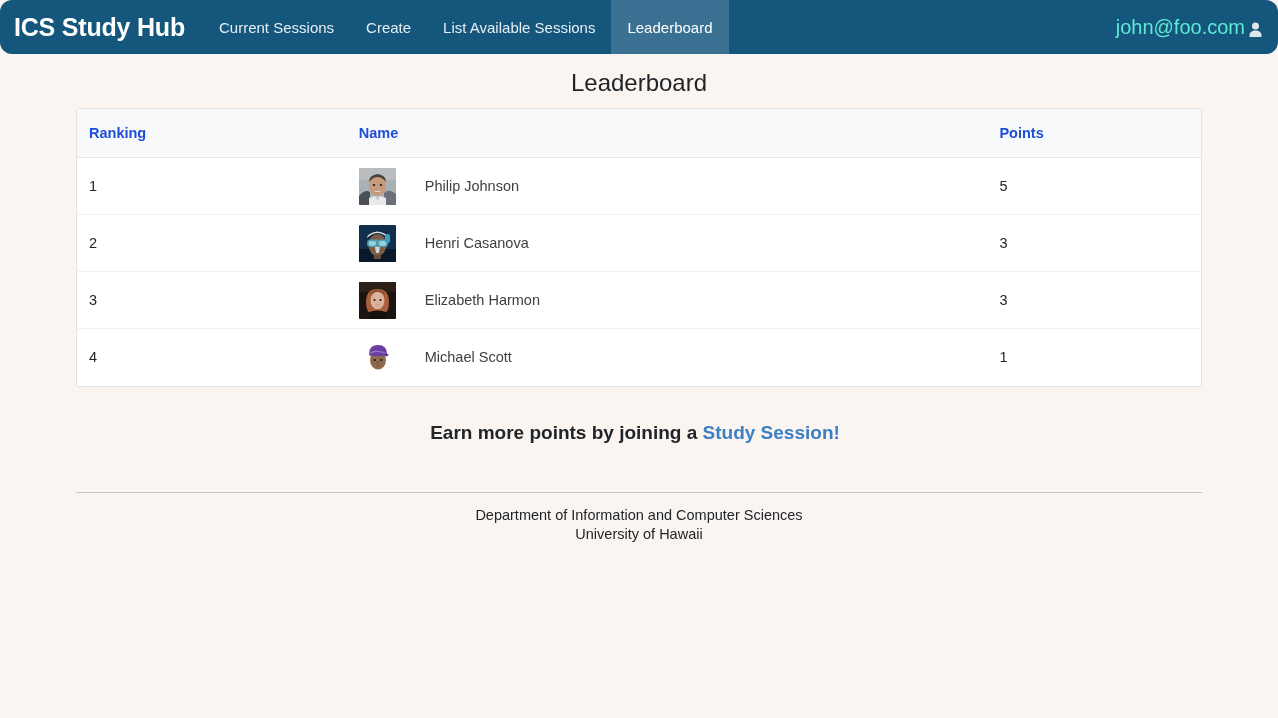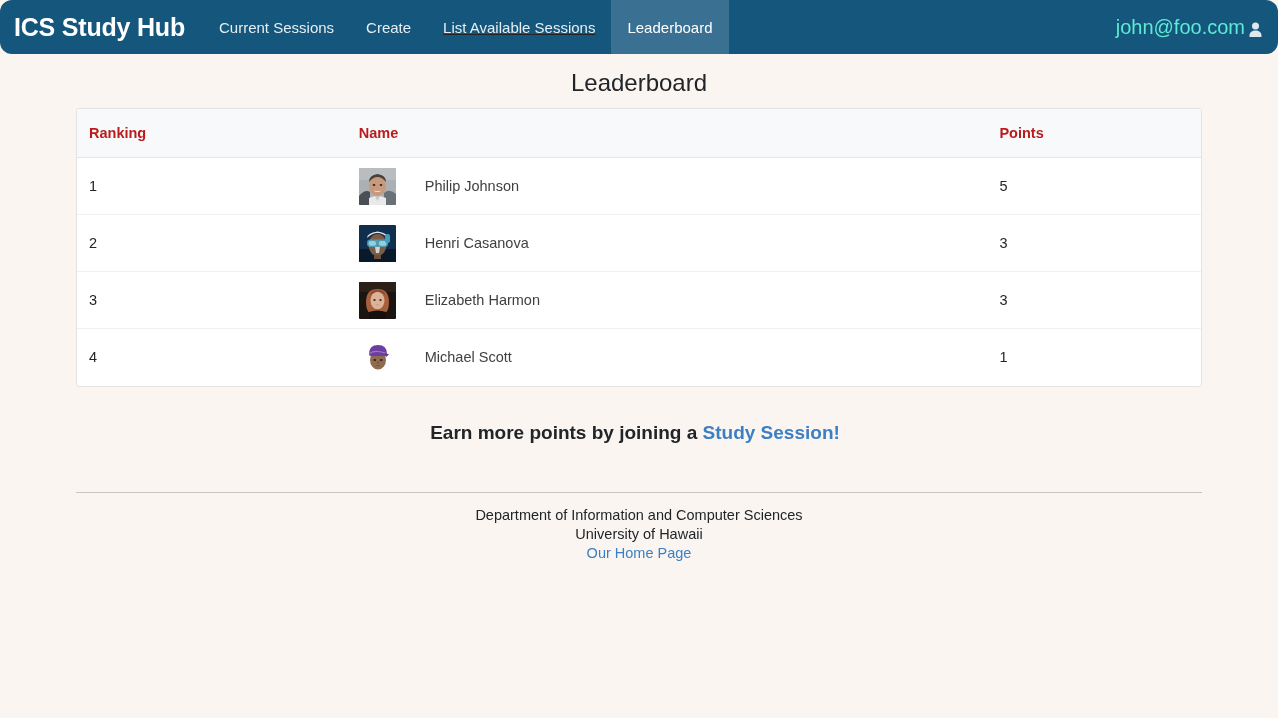--- a/index.html
+++ b/index.html
@@ -209,7 +209,7 @@
     <li style="display:flex;">
       <a class="nav-item">Create</a>
     </li>
-    <li style="display:flex;text-decoration:underline;">
+    <li style="display:flex;">
       <a class="nav-item">List Available Sessions</a>
     </li>
     <li style="display:flex;">

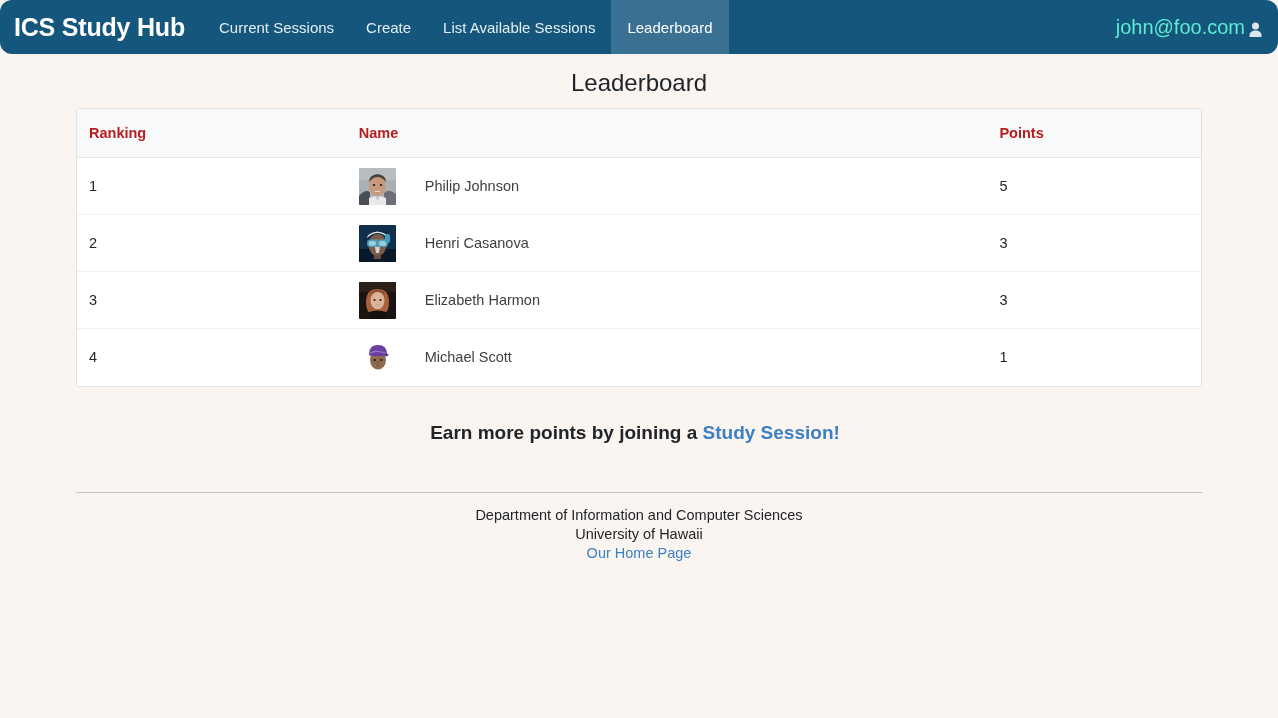--- a/index.html
+++ b/index.html
@@ -117,7 +117,7 @@
     text-align: left;
     font-weight: bold;
     font-size: 14.5px;
-    color: #b91c1c;
+    color: #1d4ed8;
     padding: 16px 0 16px 12px;
     border-bottom: 1px solid #e6e6e6;
   }

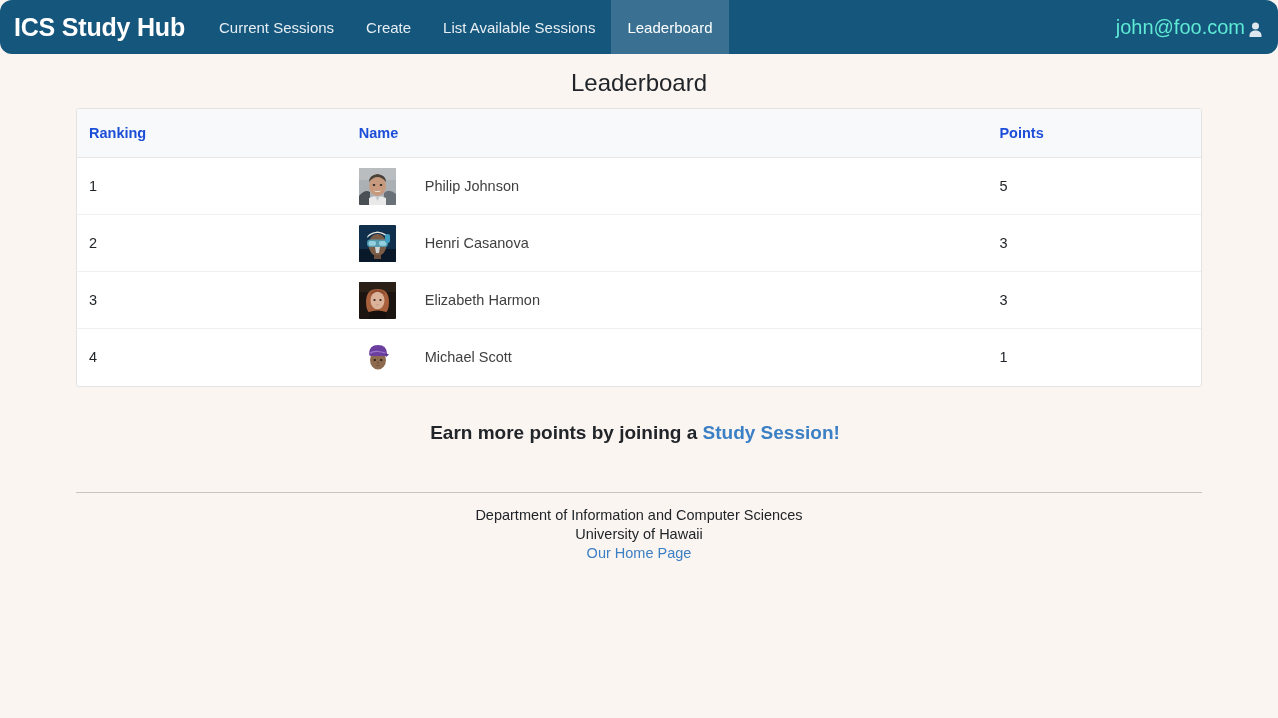--- a/index.html
+++ b/index.html
@@ -352,9 +352,6 @@
   <div class="footer-text">
     <div>Department of Information and Computer Sciences</div>
     <div>University of Hawaii</div>
-    <div>
-      <a>Our Home Page</a>
-    </div>
   </div>
 </footer>
 

